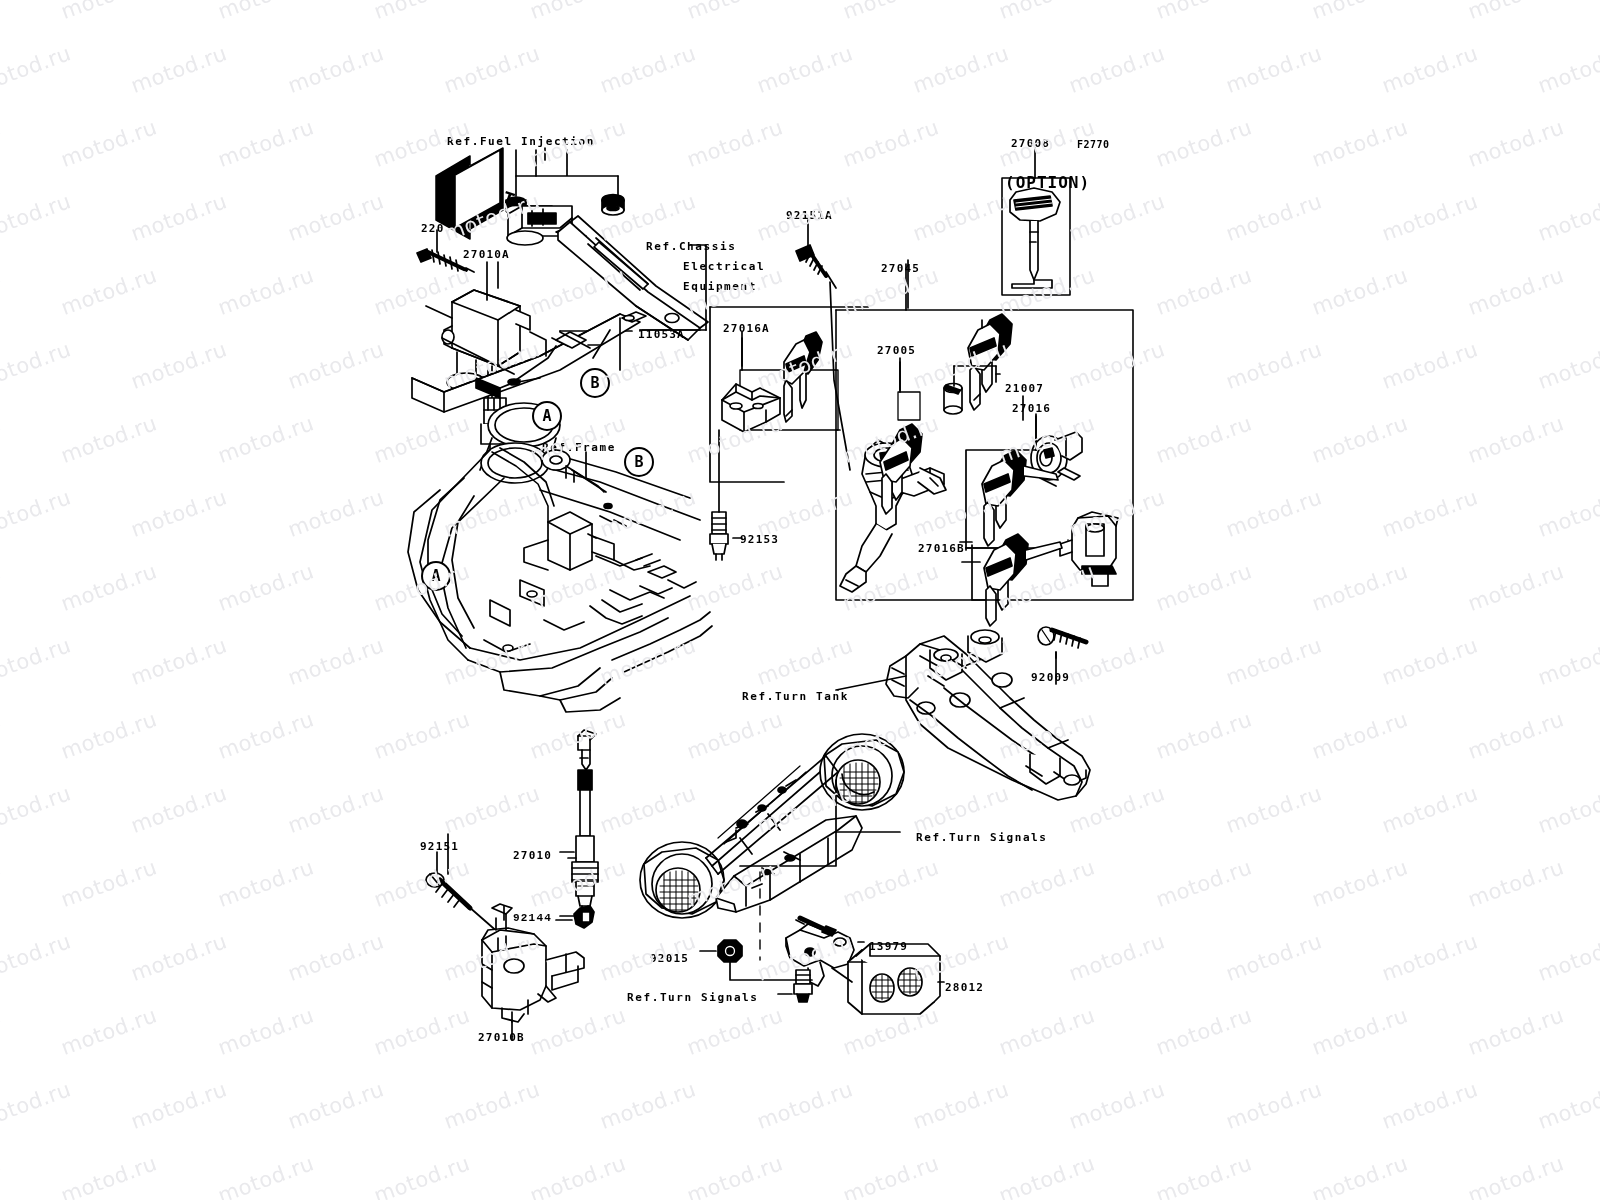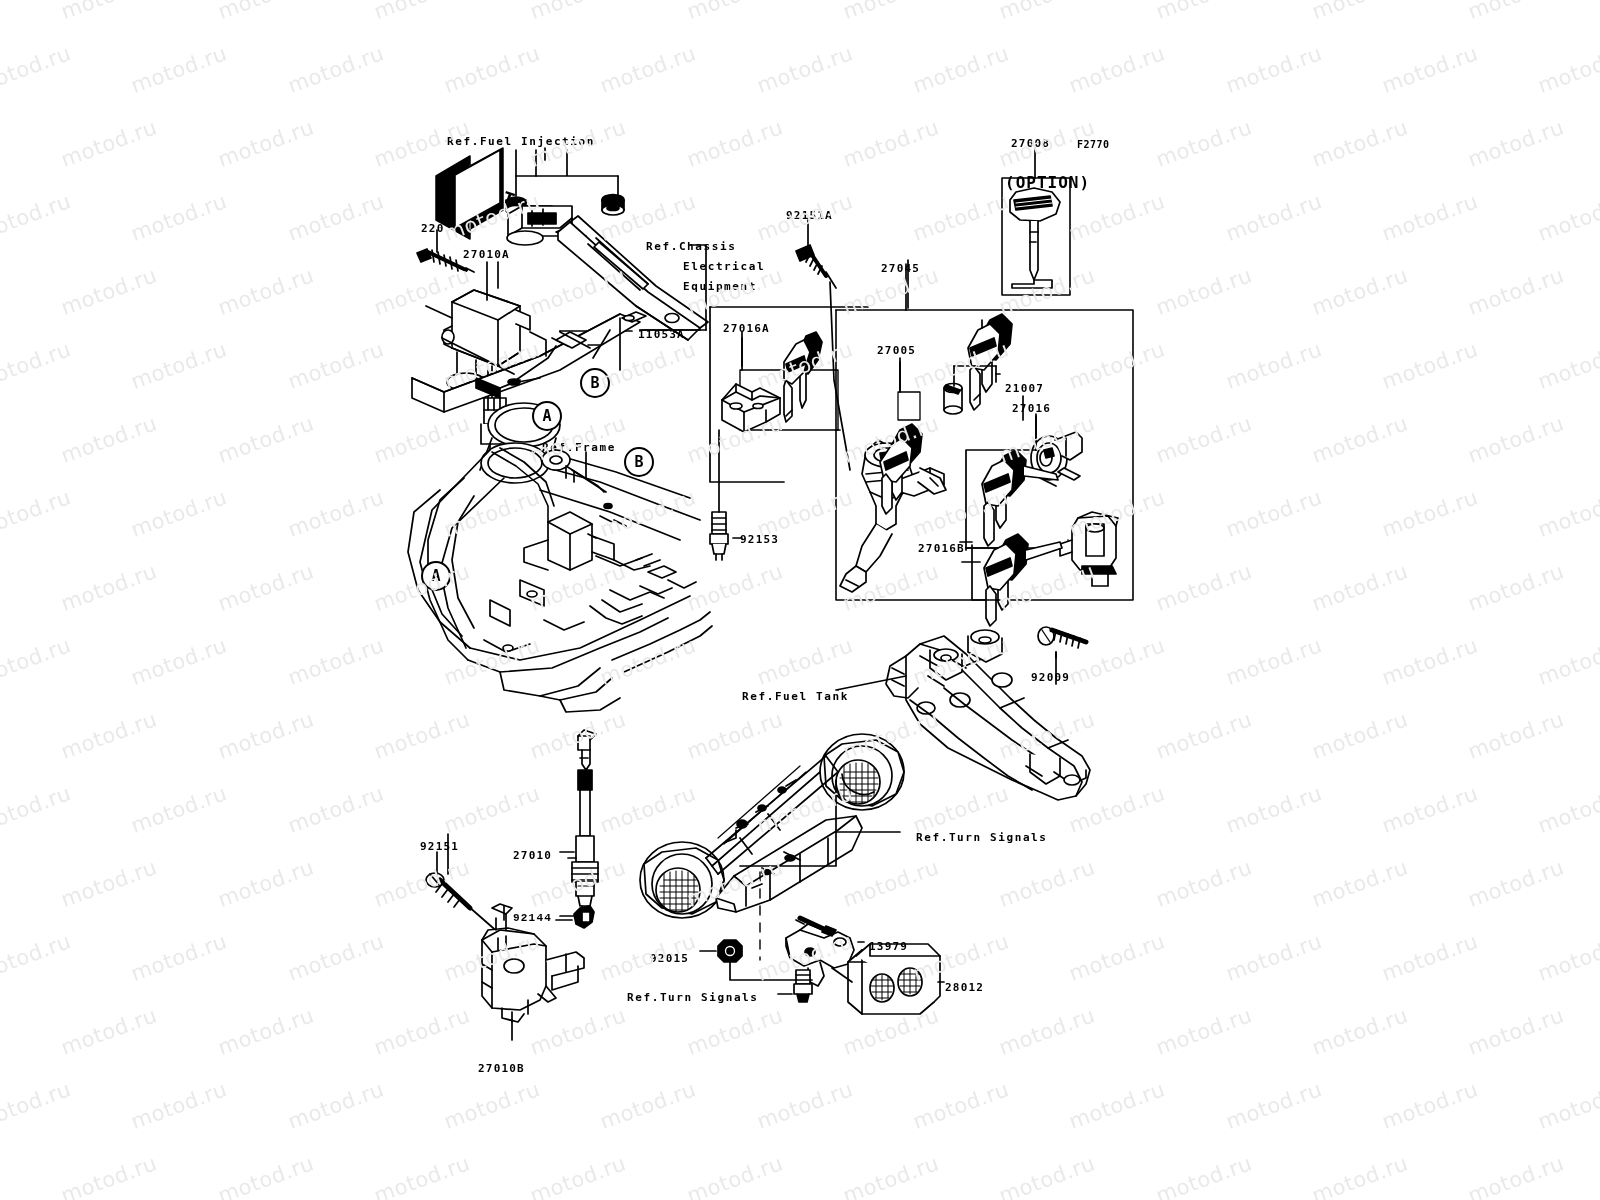--- a/index.html
+++ b/index.html
@@ -631,7 +631,7 @@
       <div class="lbl ref" style="left: 542px; top: 437px;">Ref.Frame</div>
       <div class="lbl" style="left: 740px; top: 529px;">92153</div>
       <div class="lbl" style="left: 1031px; top: 667px;">92009</div>
-      <div class="lbl ref" style="left: 742px; top: 686px;">Ref.Fuel Tank</div>
+      <div class="lbl ref" style="left: 742px; top: 686px;">Ref.Turn Tank</div>
       <div class="lbl" style="left: 420px; top: 836px;">92151</div>
       <div class="lbl" style="left: 513px; top: 845px;">27010</div>
       <div class="lbl" style="left: 513px; top: 908px; font-family: Liberation Mono, monospace;">92144</div>

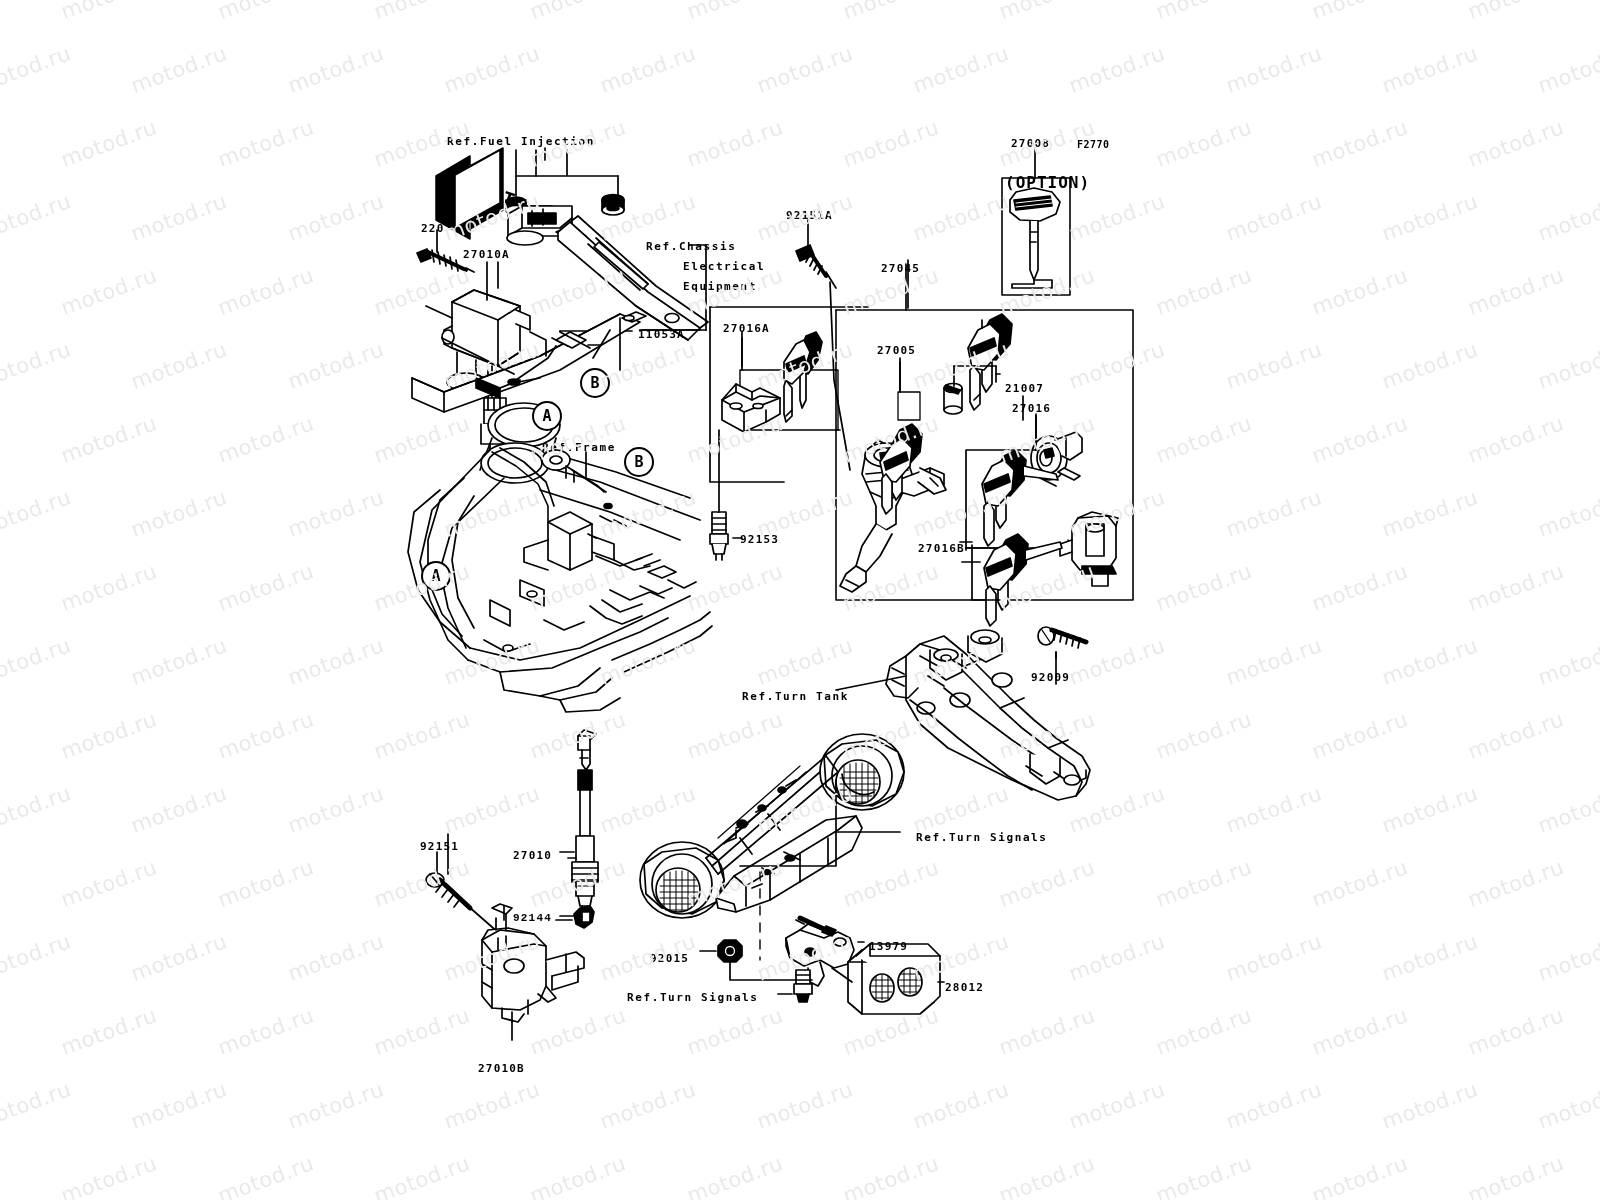--- a/index.html
+++ b/index.html
@@ -635,7 +635,7 @@
       <div class="lbl" style="left: 420px; top: 836px;">92151</div>
       <div class="lbl" style="left: 513px; top: 845px;">27010</div>
       <div class="lbl" style="left: 513px; top: 908px; font-family: Liberation Mono, monospace;">92144</div>
-      <div class="lbl" style="left: 478px; top: 1027px; margin-top: 31px;">27010B</div>
+      <div class="lbl" style="left: 478px; top: 1027px;">27010B</div>
       <div class="lbl ref" style="left: 916px; top: 827px;">Ref.Turn Signals</div>
       <div class="lbl" style="left: 650px; top: 948px;">92015</div>
       <div class="lbl" style="left: 869px; top: 936px;">13979</div>

